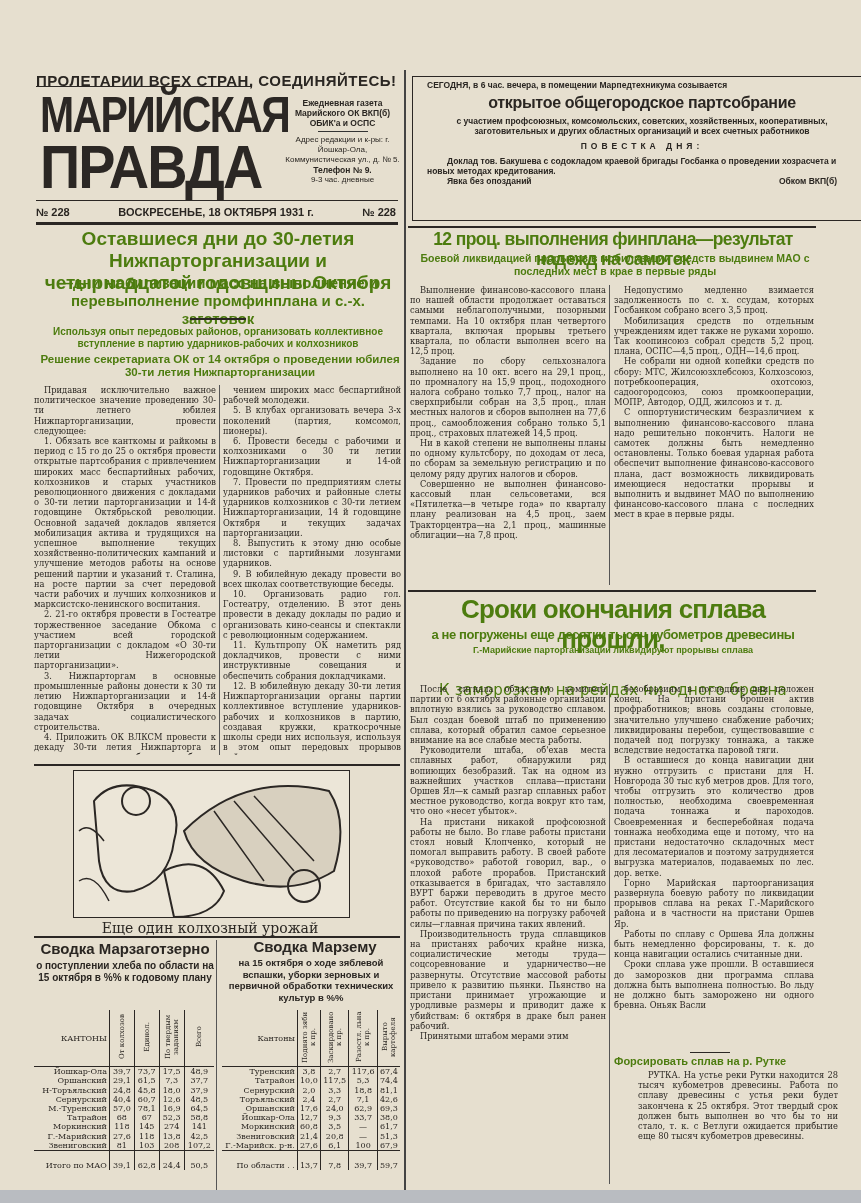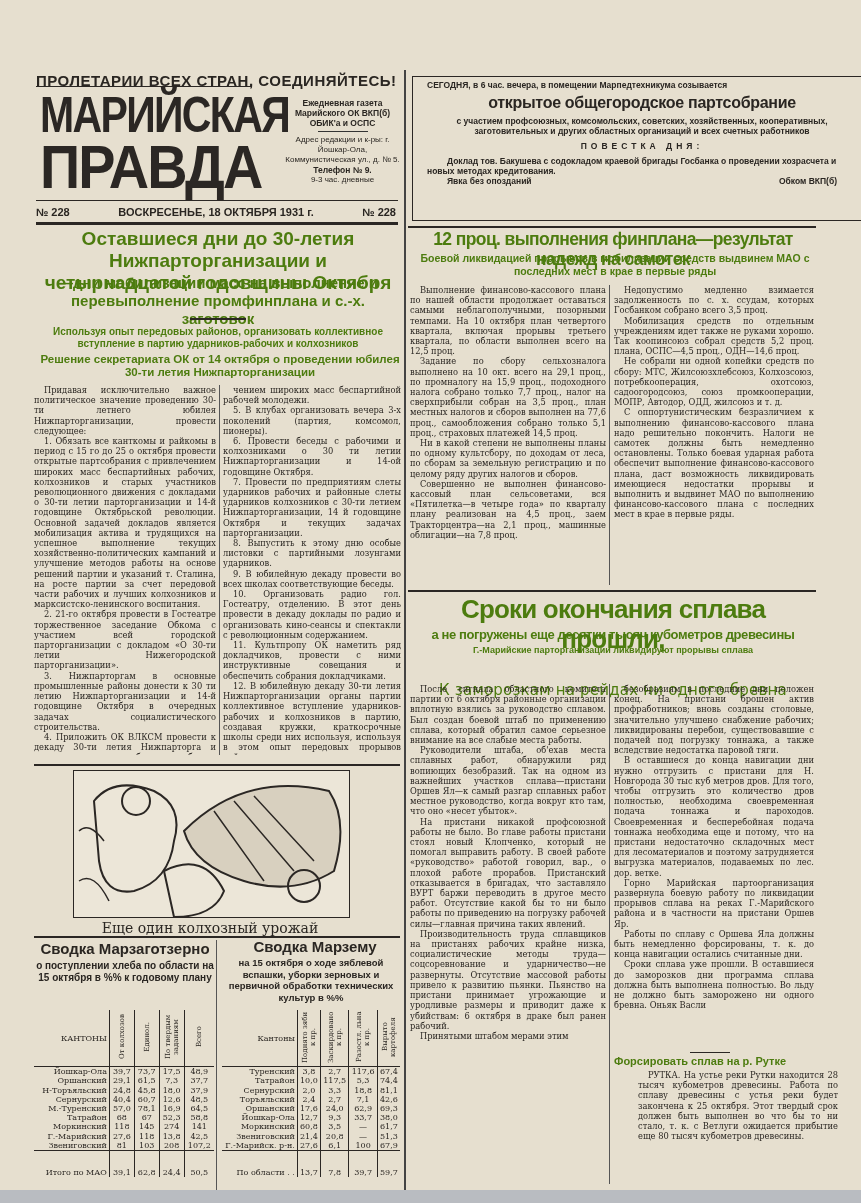--- a/index.html
+++ b/index.html
@@ -28,7 +28,7 @@
   table.tbl td,table.tbl th{border-left:1px solid #2b2724;padding:0 2px;line-height:9.2px;text-align:center;}
   table.tbl th{border-bottom:1.5px solid #2b2724;font-weight:normal;height:54px;}
   table.tbl td.name,table.tbl th.name{text-align:right;border-left:none;}
-  table.tbl tr.total td{border-top:1.5px solid #2b2724;padding-top:17px;}
+  table.tbl tr.total td{border-top:1.5px solid #2b2724;padding-top:10px;}
   .vert{writing-mode:vertical-rl;transform:rotate(180deg);font-size:7px;line-height:8px;}
   .tbl-title{position:absolute;text-align:center;font-family:"Liberation Sans",sans-serif;font-weight:bold;}
   .shadow{position:absolute;left:0;top:1190px;width:861px;height:13px;background:#b9bcc1;}

